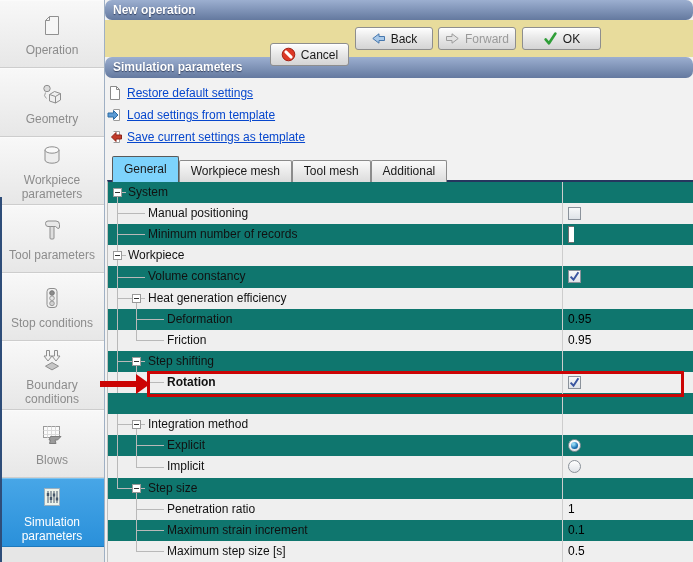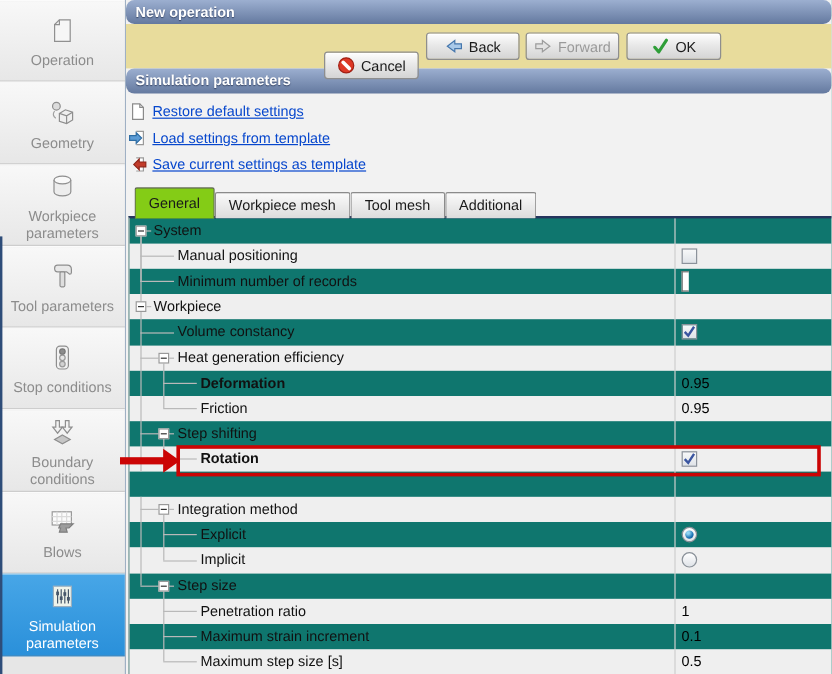--- a/index.html
+++ b/index.html
@@ -41,7 +41,7 @@
   
   #tabbar{position:absolute;left:112px;top:156px;height:26px;display:flex;align-items:flex-end;z-index:5;}
   .tab{box-sizing:border-box;padding:0 11px;cursor:pointer;white-space:nowrap;}
-  .tab.active{height:26px;line-height:24px;background:#84cc16;border:1px solid #5a5a5a;border-bottom:none;
+  .tab.active{height:26px;line-height:24px;background:#7dd3fc;border:1px solid #5a5a5a;border-bottom:none;
               border-radius:2px 2px 0 0;position:relative;z-index:6;}
   .tab.inactive{height:22px;line-height:21px;background:linear-gradient(180deg,#fafafa,#dcdcdc);
               border:1px solid #8b8b8b;border-bottom:none;border-radius:2px 2px 0 0;}

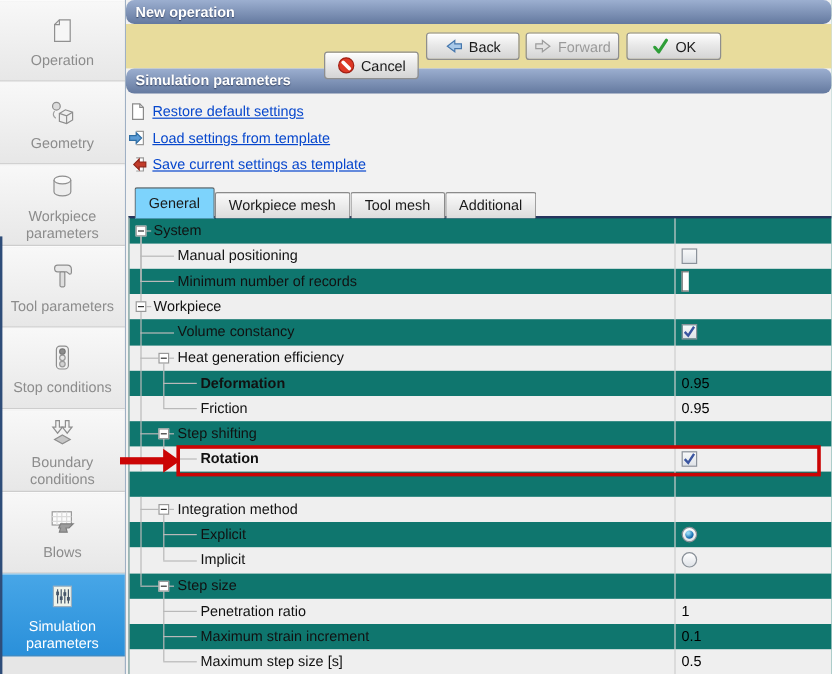--- a/index.html
+++ b/index.html
@@ -238,7 +238,7 @@
           <div class="vline" style="left: 9px; top: 0px; height: 21px;"></div>
           <div class="vline" style="left: 28px; top: 0px; height: 21px;"></div>
           <div class="hline" style="top: 10px; left: 28px; width: 28px;"></div>
-          <span class="tlabel" style="left: 59px; font-weight: bold;">Deformation</span>
+          <span class="tlabel" style="left: 59px;">Deformation</span>
           <span class="tval">0.95</span>
         </div>
         <div class="tree-row stripe" style="top: 148px; height: 21px;">

